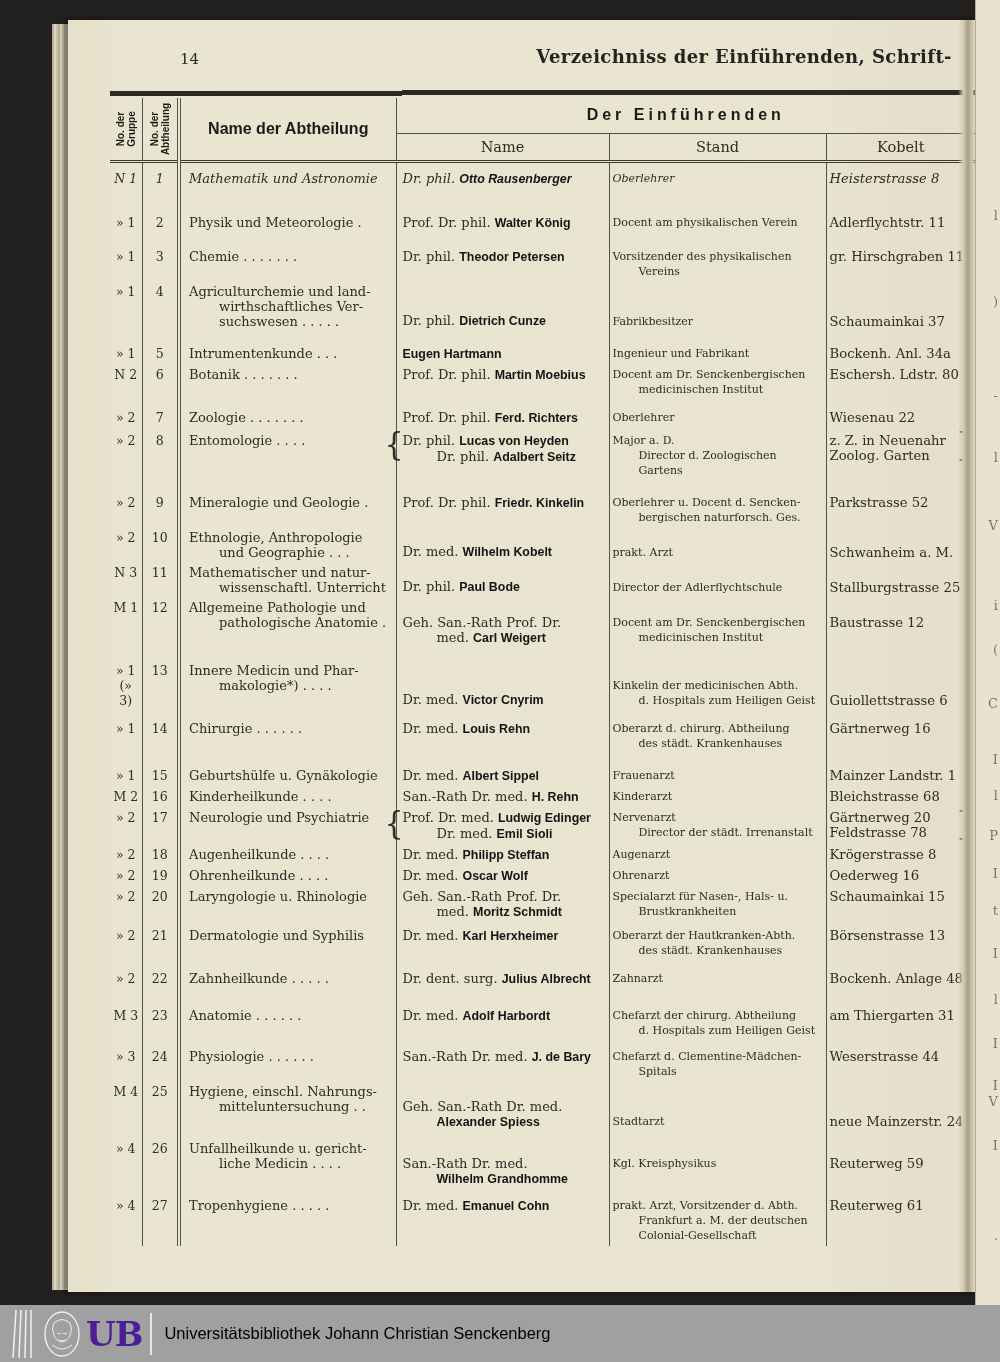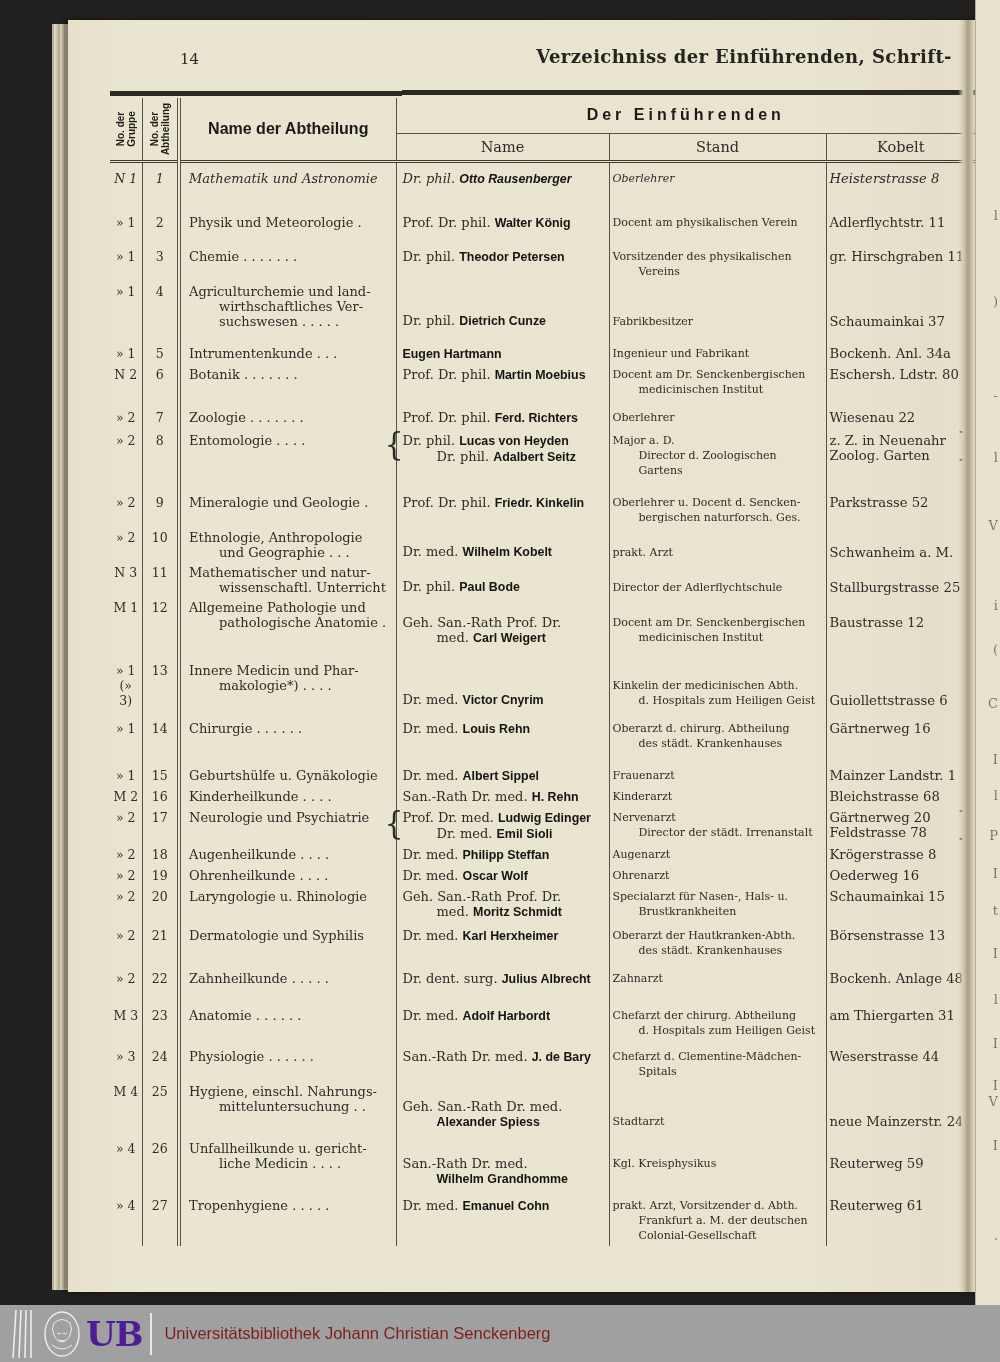--- a/index.html
+++ b/index.html
@@ -93,7 +93,7 @@
   .logo svg{display:block;}
   .ub{font:bold 34px "DejaVu Serif",serif;color:#4c1d95;letter-spacing:-1px;margin-left:2px;}
   .logo-sep{width:2px;height:42px;background:#e8e8e8;margin:0 12px 0 8px;}
-  .flib{font:16.5px "Liberation Sans",sans-serif;color:#7f1d1d;line-height:1.32;}
+  .flib{font:16.5px "Liberation Sans",sans-serif;color:#000000;line-height:1.32;}
 </style>
 </head>
 <body>

